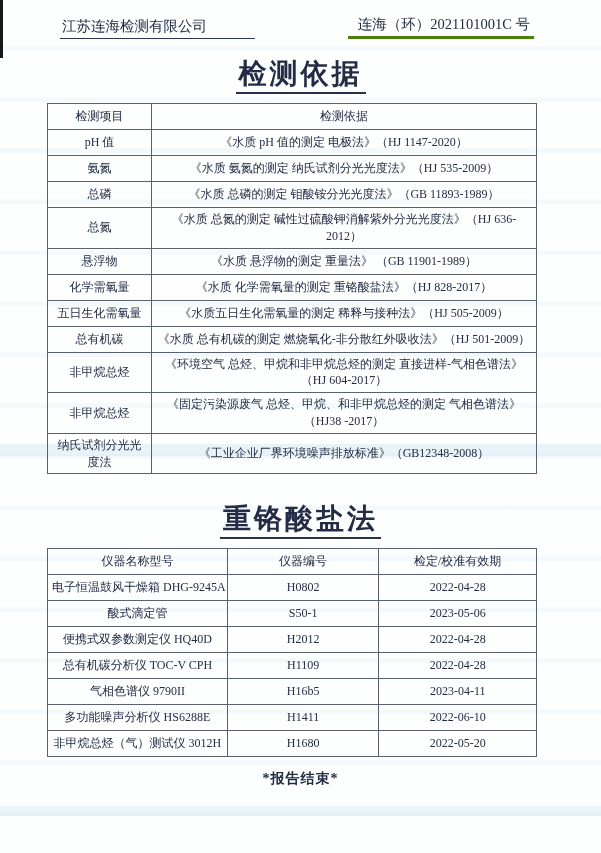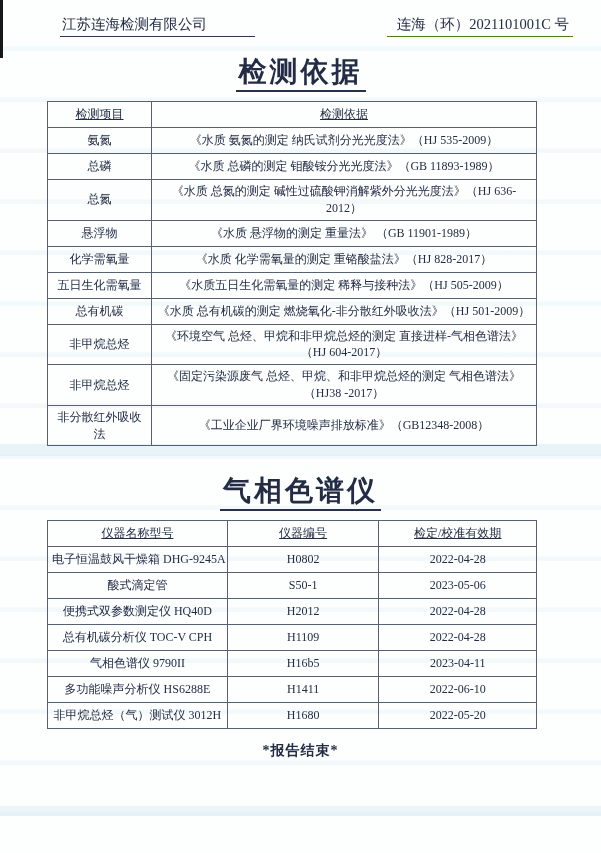--- a/index.html
+++ b/index.html
@@ -29,7 +29,7 @@
   }
   .doc-header {
     display:flex; justify-content:space-between; align-items:flex-end;
-    padding:15px 28px 0 60px;
+    padding:15px 67px 0 60px;
     font-size:14.5px;
     position:relative;
   }

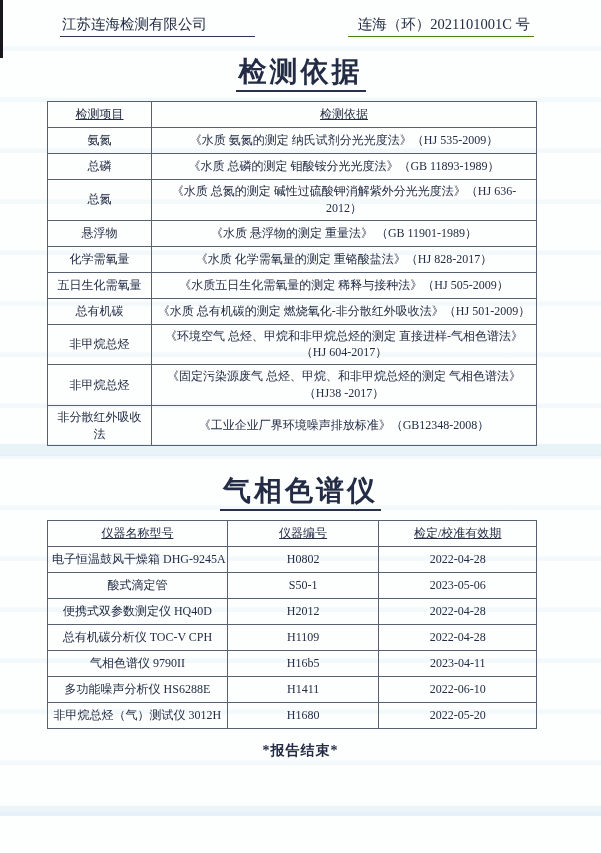--- a/index.html
+++ b/index.html
@@ -38,7 +38,7 @@
     padding:0 48px 2px 2px;
   }
   .hdr-right {
-    border-bottom:1px solid #4d7c0f;
+    border-bottom:3px solid #4d7c0f;
     padding:0 4px 2px 10px;
   }
   .sec-title {

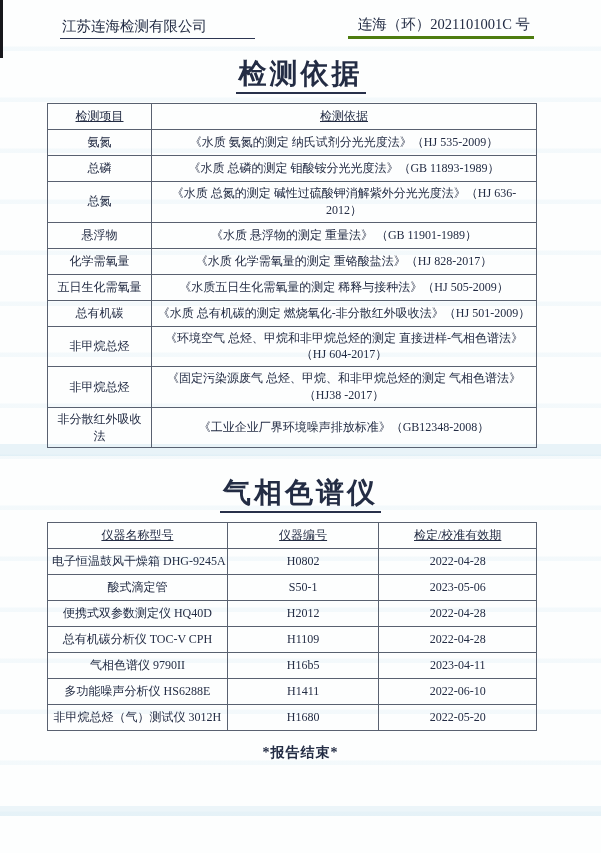--- a/index.html
+++ b/index.html
@@ -72,7 +72,7 @@
     line-height:1.4;
     height:19px;
   }
-  .tbl th { font-weight:normal;text-decoration:underline; }
+  .tbl th { font-weight:normal; }
   .tbl-basis col.c1 { width:104px; }
   .tbl-equip col.c1 { width:178px; }
   .tbl-equip col.c2 { width:150px; }

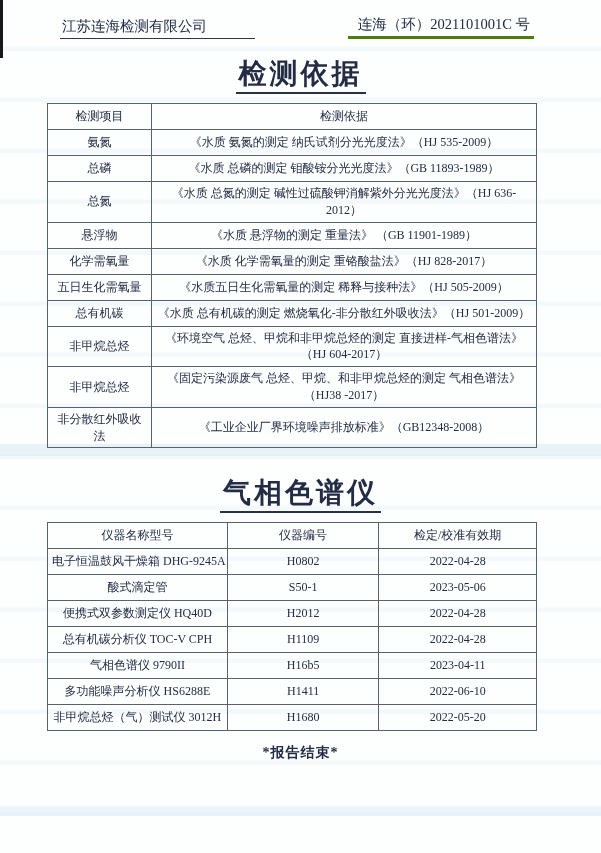--- a/index.html
+++ b/index.html
@@ -117,6 +117,10 @@
       </tr>
     </thead>
     <tbody>
+        <tr>
+          <td>pH 值</td>
+          <td>《水质 pH 值的测定 电极法》（HJ 1147-2020）</td>
+        </tr>
         <tr>
           <td>氨氮</td>
           <td>《水质 氨氮的测定 纳氏试剂分光光度法》（HJ 535-2009）</td>

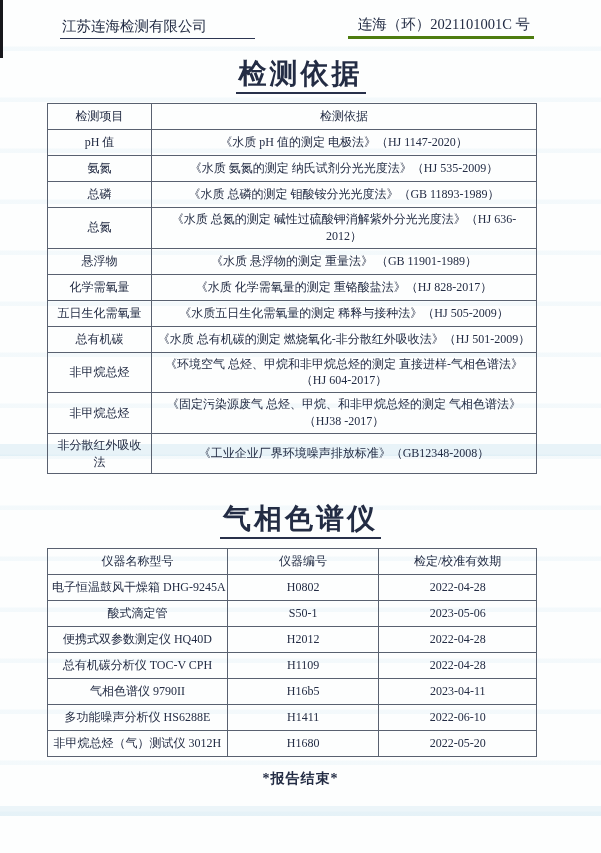--- a/index.html
+++ b/index.html
@@ -158,7 +158,7 @@
           <td>《固定污染源废气 总烃、甲烷、和非甲烷总烃的测定 气相色谱法》（HJ38 -2017）</td>
         </tr>
         <tr>
-          <td>非分散红外吸收法</td>
+          <td>纳氏试剂分光光度法</td>
           <td>《工业企业厂界环境噪声排放标准》（GB12348-2008）</td>
         </tr>
       </tbody>

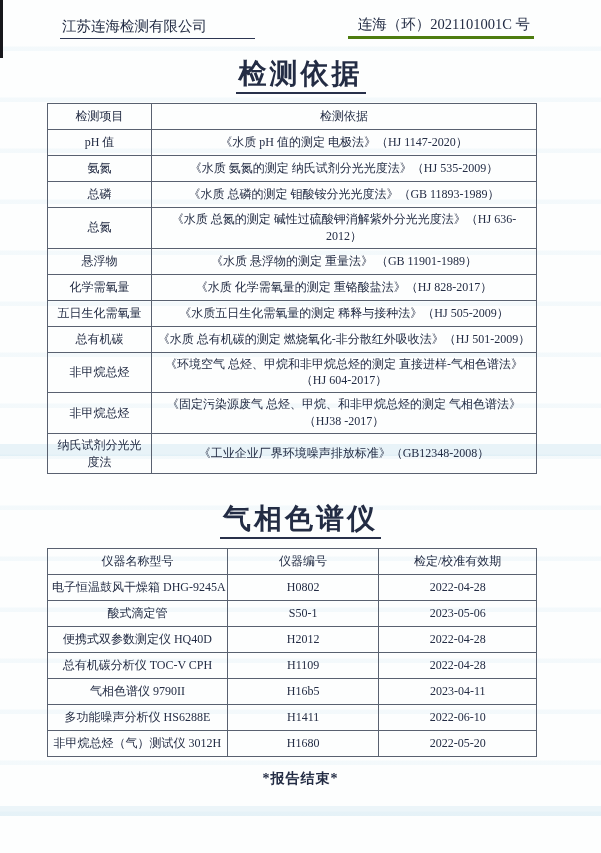--- a/index.html
+++ b/index.html
@@ -165,7 +165,7 @@
   </table>
 
   <div class="sec-title second">
-    <span class="u">气相色谱仪</span>
+    <span class="u">重铬酸盐法</span>
   </div>
 
   <table class="tbl tbl-equip">

